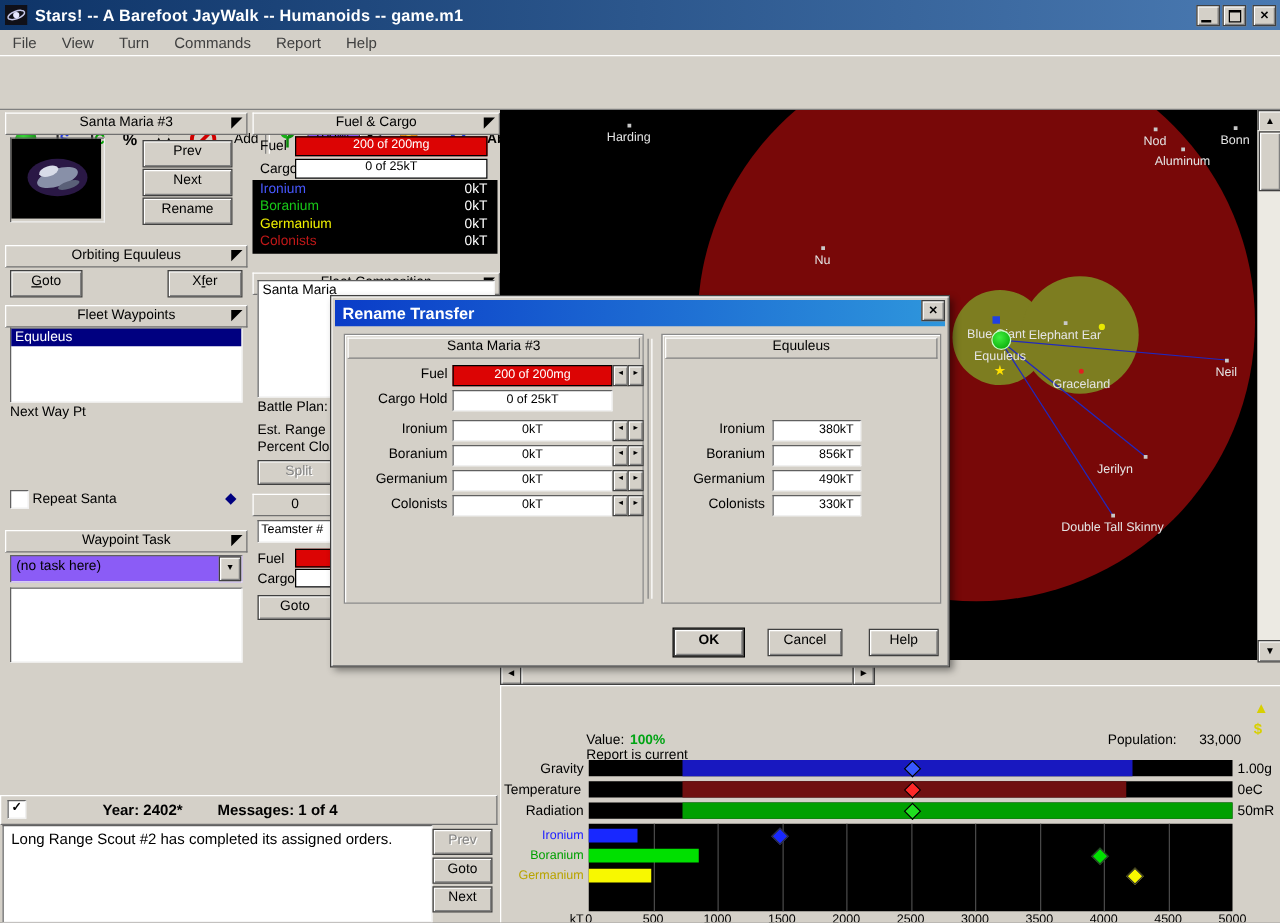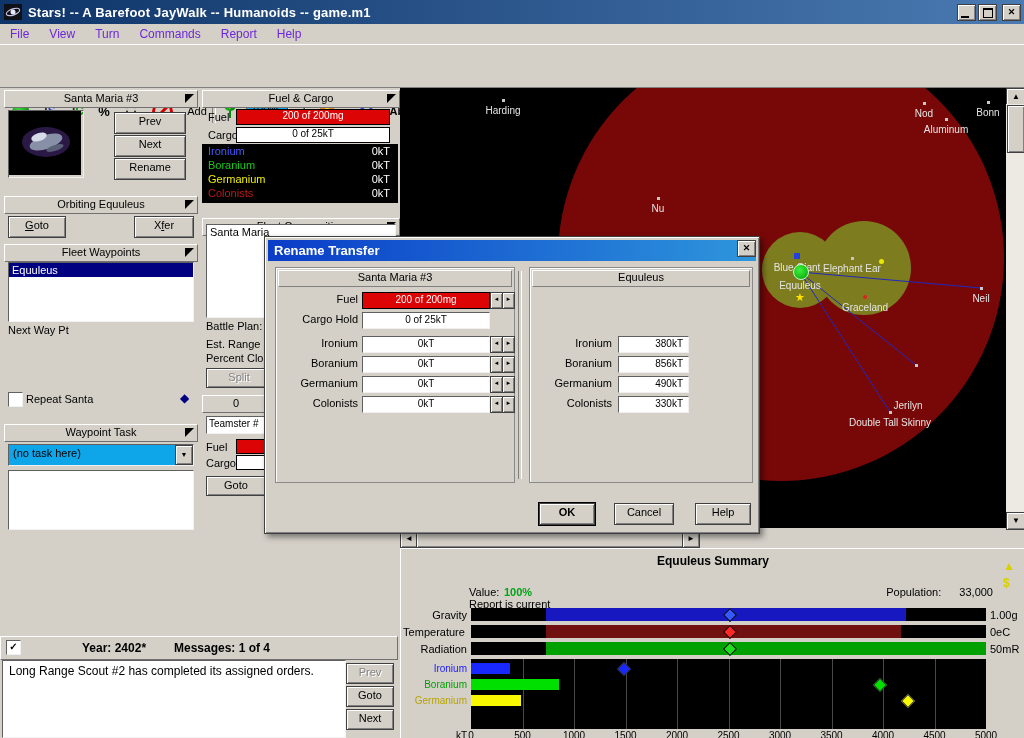--- a/index.html
+++ b/index.html
@@ -17,7 +17,7 @@
   .winbtn.close{margin-left:3px;}
 
   .menubar{position:absolute;left:0;top:24px;width:1024px;height:20px;background:#d4d0c8;}
-  .menu-item{display:inline-block;padding:3px 10px;color:#6d28d9;font-size:12px;cursor:default;}
+  .menu-item{display:inline-block;padding:3px 10px;color:#404040;font-size:12px;cursor:default;}
 
   .toolbar{position:absolute;left:0;top:44px;width:1024px;height:42px;background:#d4d0c8;border-top:1px solid #fff;border-bottom:1px solid #808080;}
   .tb{position:absolute;top:53px;height:26px;display:flex;align-items:center;justify-content:center;}

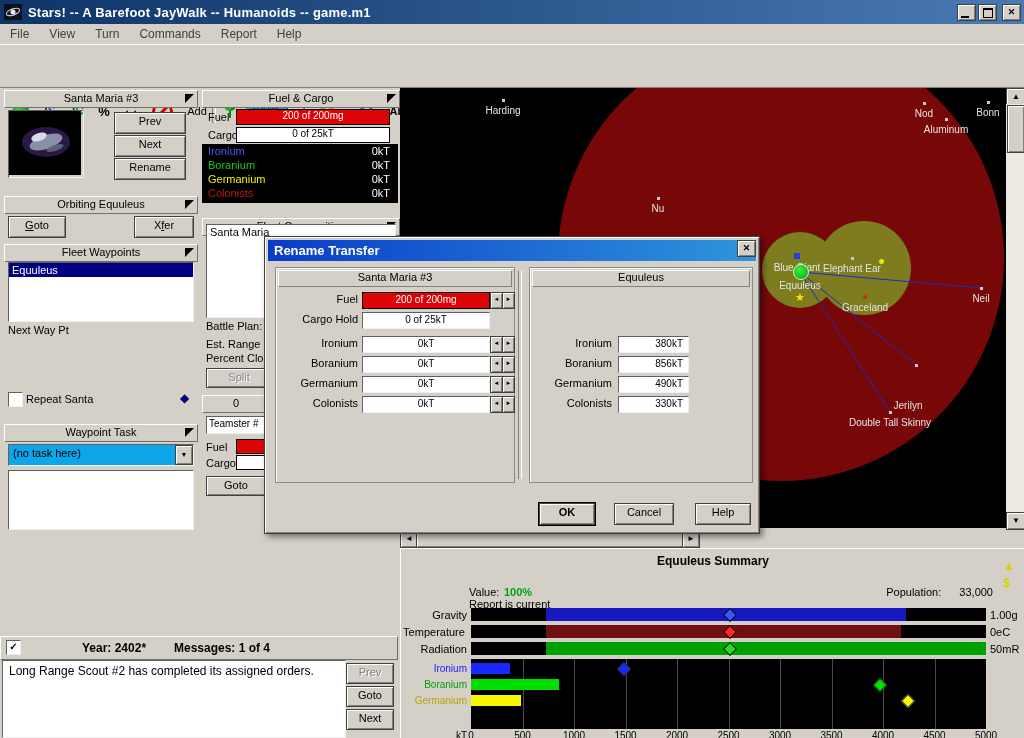--- a/index.html
+++ b/index.html
@@ -330,7 +330,7 @@
         <div class="sdot" style="left: 580px; top: 199px;"></div>
         <div class="slabel" style="left: 581px; top: 205px;">Neil</div>
         <div class="sdot" style="left: 515px; top: 276px;"></div>
-        <div class="slabel" style="left: 508px; top: 282px; margin-top: 30px;">Jerilyn</div>
+        <div class="slabel" style="left: 492px; top: 282px;">Jerilyn</div>
         <div class="sdot" style="left: 489px; top: 323px;"></div>
         <div class="slabel" style="left: 490px; top: 329px;">Double Tall Skinny</div>
         <div class="yellowdot" style="left: 479px; top: 171px;"></div>

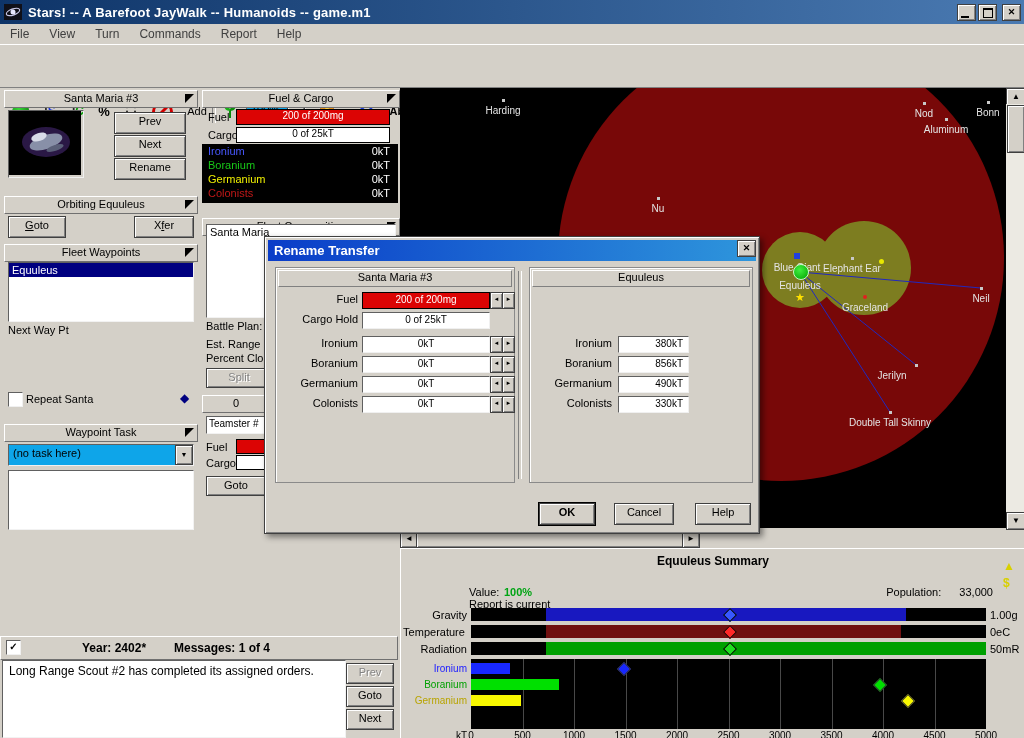--- a/index.html
+++ b/index.html
@@ -30,7 +30,7 @@
   .blob{width:17px;height:15px;border-radius:55% 40% 60% 45%;background:radial-gradient(circle at 40% 38%,#38d838,#0a7a0a);}
   .noentry{width:15px;height:15px;border:3px solid #d00000;border-radius:50%;position:relative;}
   .noentry::before{content:"";position:absolute;left:6px;top:-2px;width:3px;height:19px;background:#d00000;transform:rotate(45deg);}
-  .combo{position:absolute;top:55px;height:20px;background:#0ea5e9;border:1px solid;border-color:#606060 #f0f0f0 #f0f0f0 #606060;font-size:11px;}
+  .combo{position:absolute;top:55px;height:20px;background:#8b5cf6;border:1px solid;border-color:#606060 #f0f0f0 #f0f0f0 #606060;font-size:11px;}
   .combo .cval{position:absolute;left:4px;top:2px;}
   .combo .carr{position:absolute;right:0;top:0;width:16px;height:18px;background:#d4d0c8;border:1px solid #404040;box-shadow:inset 1px 1px 0 #fff,inset -1px -1px 0 #808080;font-size:7px;text-align:center;line-height:17px;}
   .zzz{font-style:italic;font-weight:bold;font-size:10px;color:#202020;}

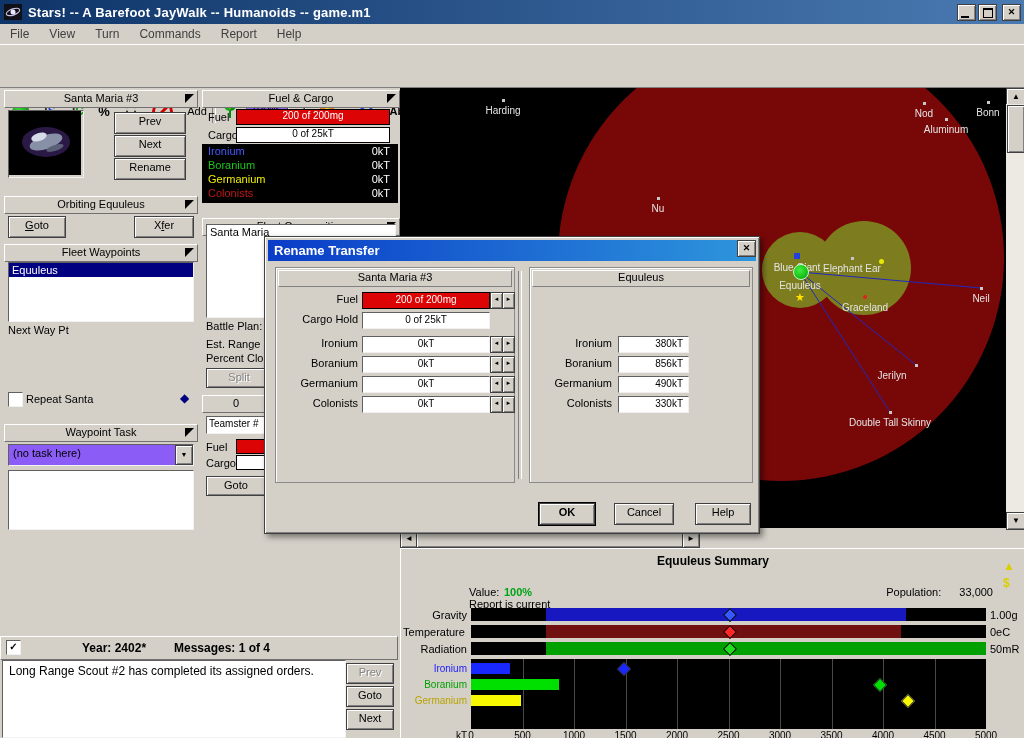--- a/index.html
+++ b/index.html
@@ -348,7 +348,6 @@
   <div class="sb-btn" style="left:682px;top:530px;width:16px;height:16px">►</div>
 
   <div id="p-sum">
-    <div class="sum-title">Equuleus Summary</div>
     <div class="sum-lab" style="left:68px;top:37px">Value:</div>
     <div class="sum-lab" style="left: 103px; top: 37px; font-weight: bold; color: rgb(0, 164, 20);">100%</div>
     <div class="sum-lab" style="left:68px;top:49px">Report is current</div>

